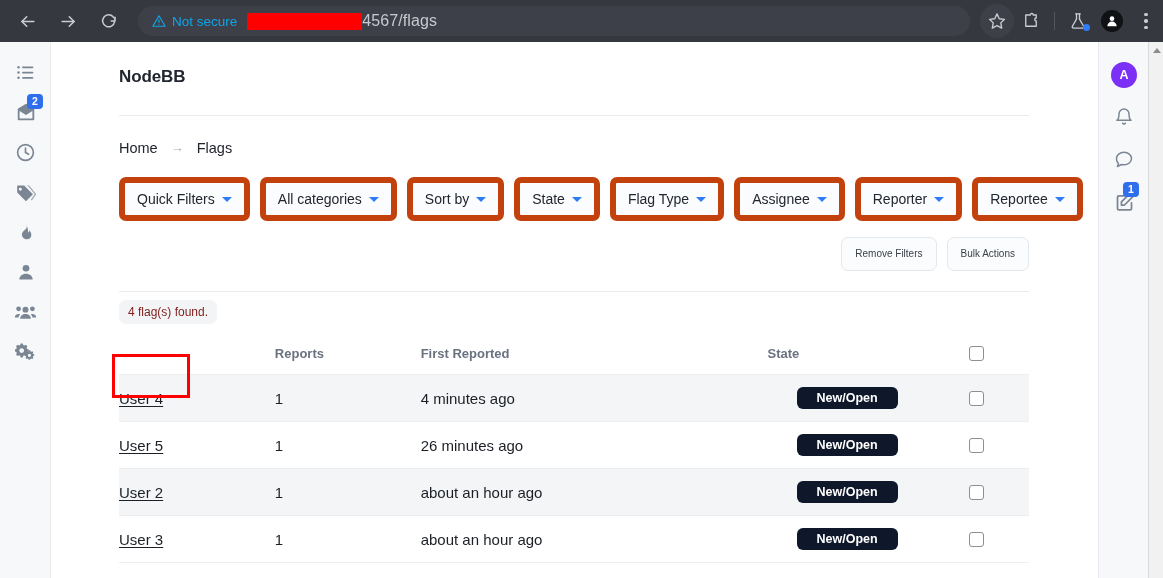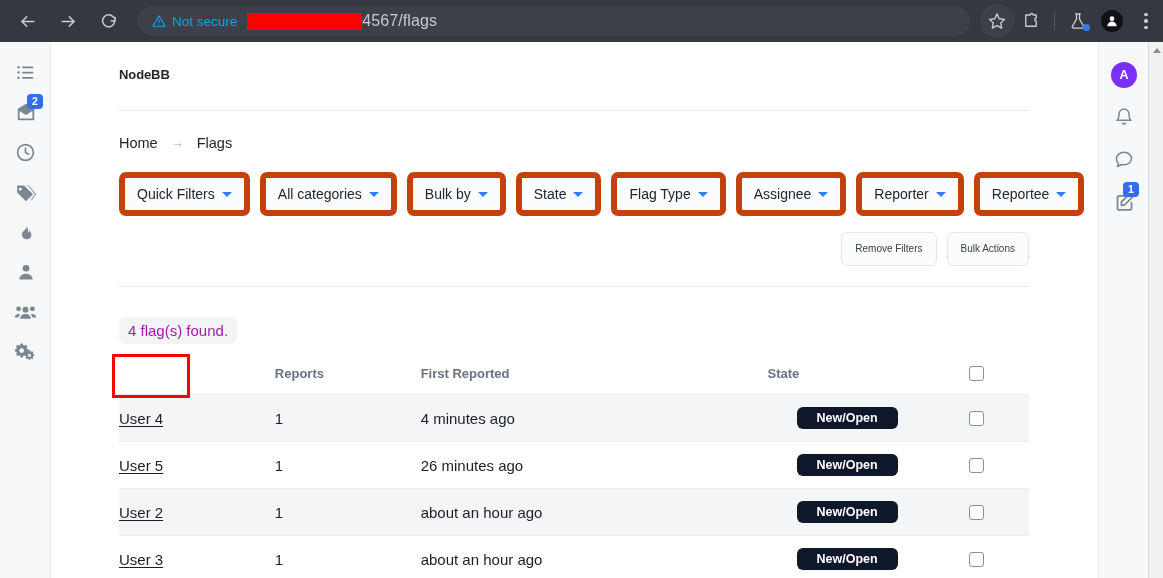--- a/index.html
+++ b/index.html
@@ -164,7 +164,7 @@
     overflow: hidden;
   }
   .brand {
-    font-size: 13px; font-weight: 700; color: #22262e;
+    font-size: 17px; font-weight: 700; color: #22262e;
     padding-top: 25px;
     letter-spacing: -.1px;
   }

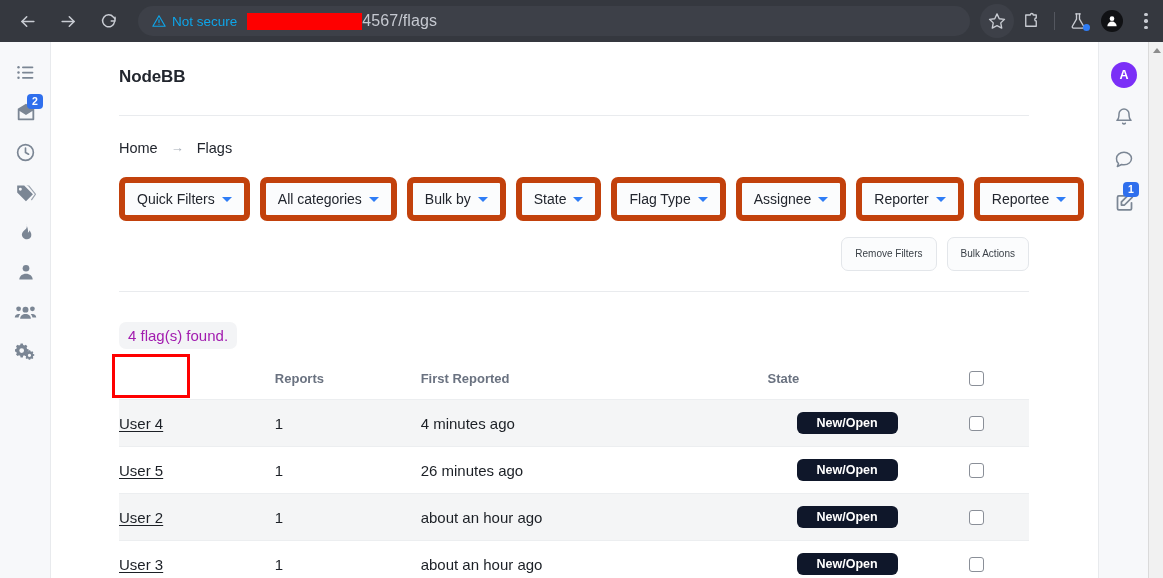--- a/index.html
+++ b/index.html
@@ -447,7 +447,7 @@
           <span class="chev"></span>
         </div>
         <div class="fbtn">
-          <span>Bulk by</span>
+          <span>Sort by</span>
           <span class="chev"></span>
         </div>
         <div class="fbtn">

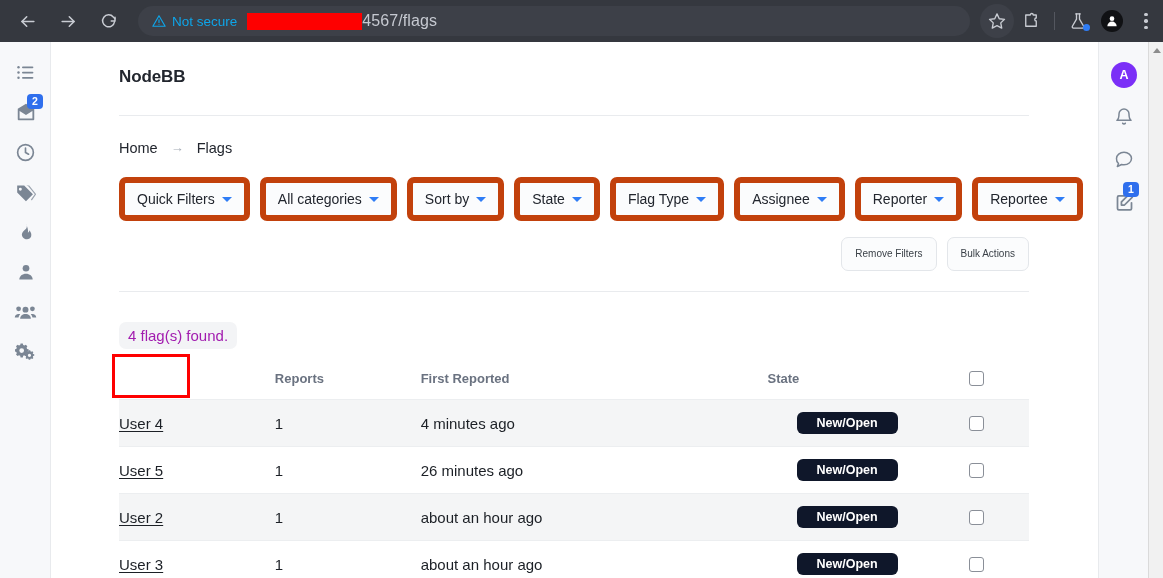--- a/index.html
+++ b/index.html
@@ -220,10 +220,10 @@
   }
   .count-badge {
     display: inline-block;
-    margin-top: 30px;
+    margin-top: 8px;
     background: #f3f4f6;
-    color: #a21caf;
-    font-size: 15px;
+    color: #7f1d1d;
+    font-size: 12px;
     border-radius: 7px;
     padding: 5px 9px;
   }

